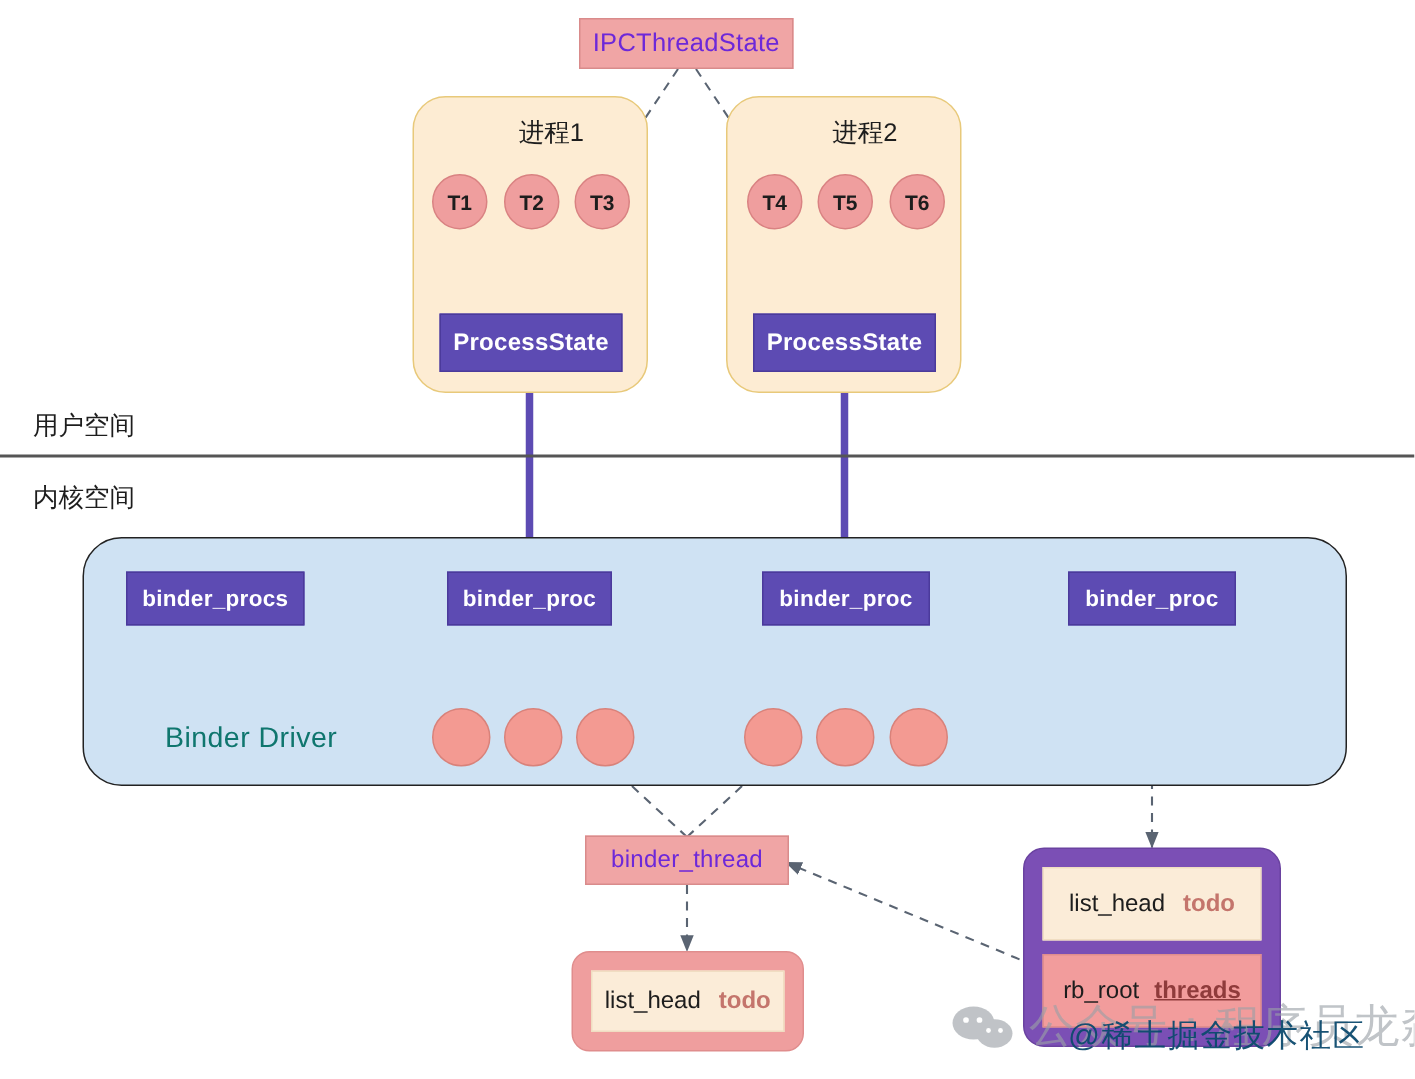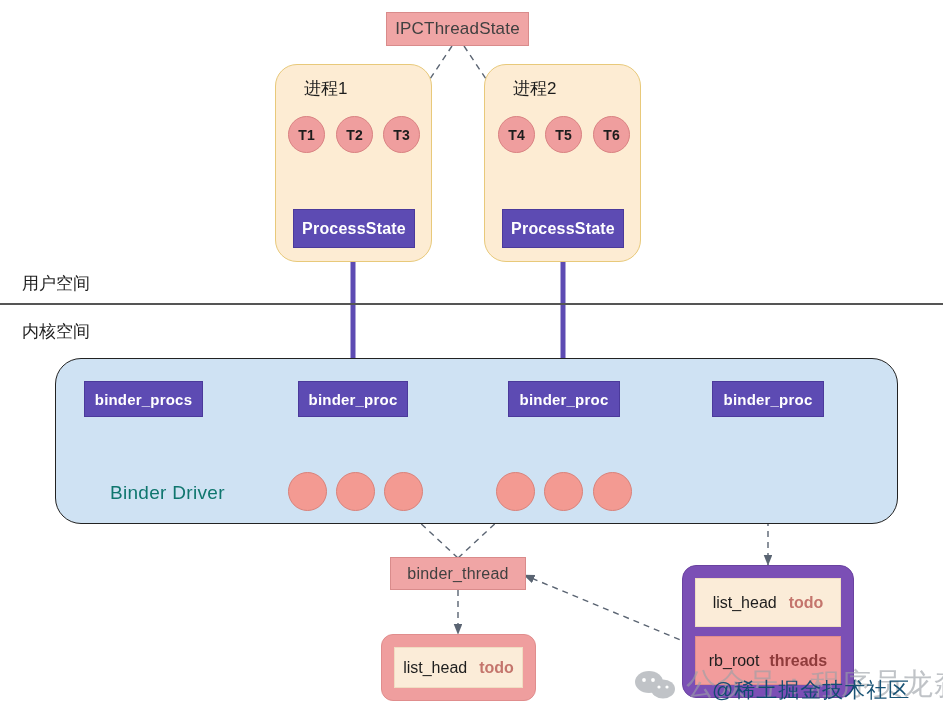--- a/index.html
+++ b/index.html
@@ -16,7 +16,7 @@
 
   
   .pink-box{
-    background:#f0a5a5;border:1px solid #d98b8b;color:#404040;
+    background:#f0a5a5;border:1px solid #d98b8b;color:#6d28d9;
     font-size:17px;letter-spacing:.2px;
   }
   

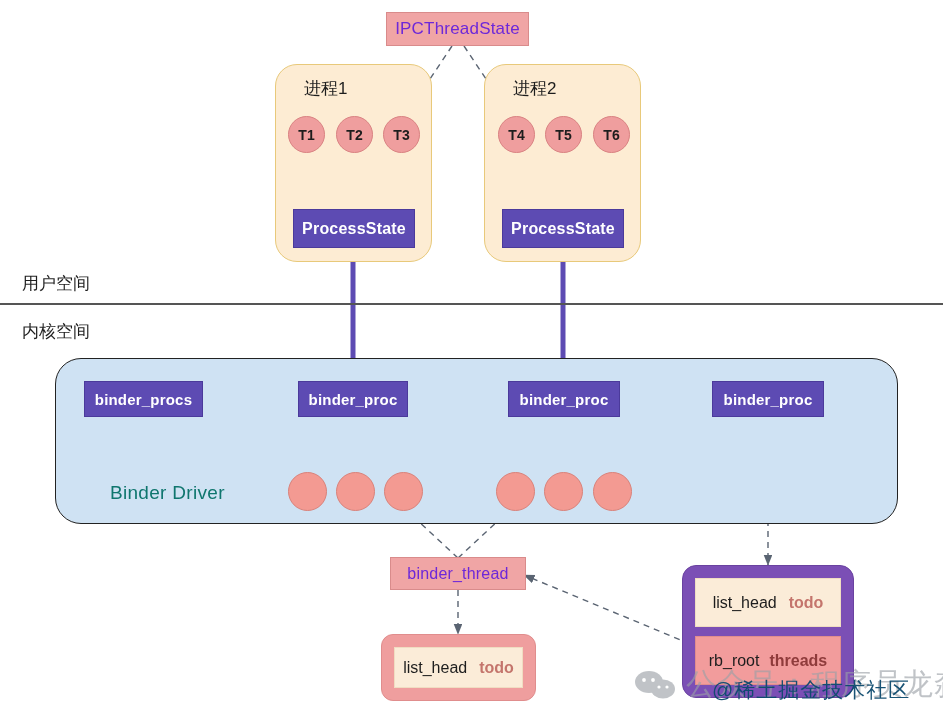--- a/index.html
+++ b/index.html
@@ -32,7 +32,7 @@
     background:#fdecd3;border:1.6px solid #e8c97a;border-radius:22px;
   }
   .proc-title{
-    position:absolute;left:0;right:0;top:12px;
+    position:absolute;left:0;right:0;top:12px;text-align:center;
     font-size:17px;color:#1d1d1d;padding-left:28px;
   }
 

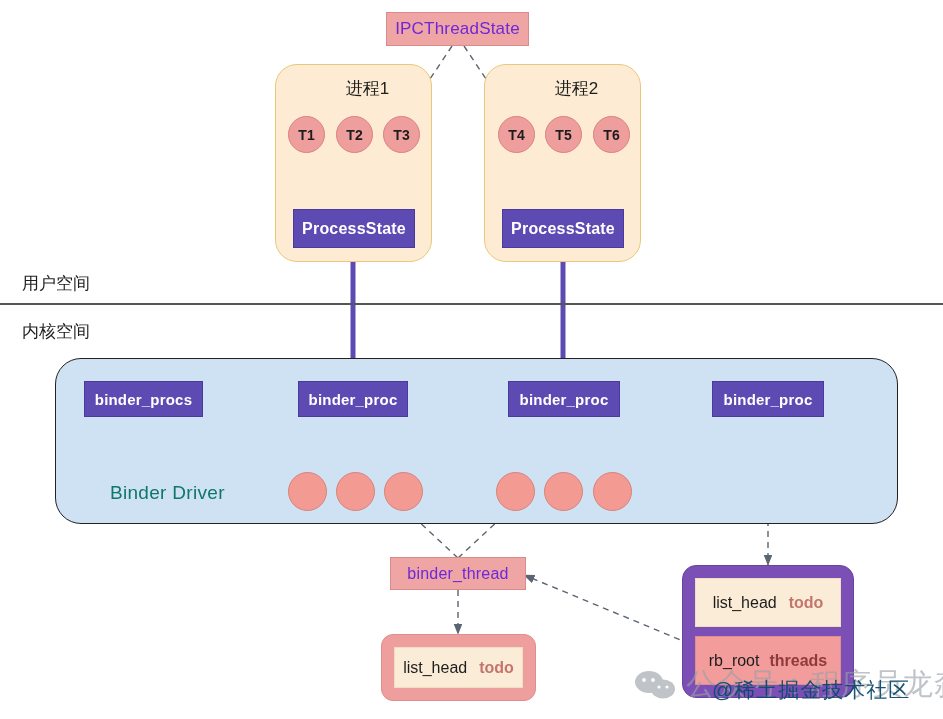--- a/index.html
+++ b/index.html
@@ -89,7 +89,7 @@
 
   .fld-type{font-size:16px;color:#1d1d1d;}
   .fld-name{font-size:16px;color:#c4756c;font-weight:bold;}
-  .fld-name.dark{color:#8f3b3b;}
+  .fld-name.dark{color:#8f3b3b;text-decoration:underline;}
 
   
   .watermark{position:absolute;display:flex;align-items:center;gap:10px;

